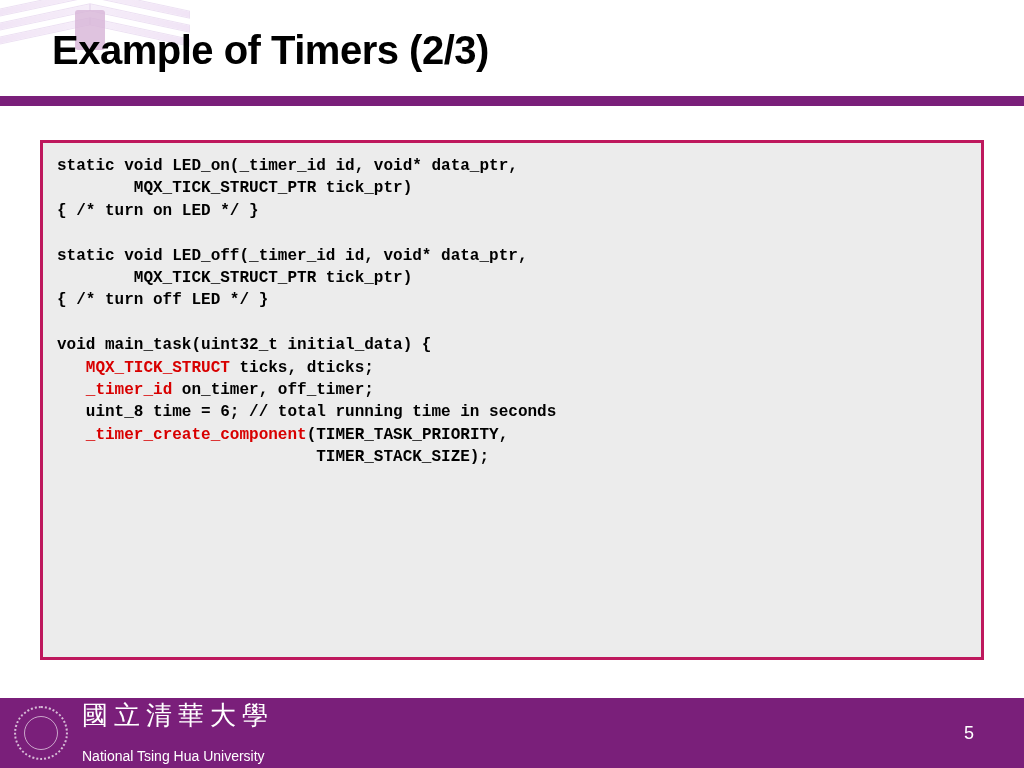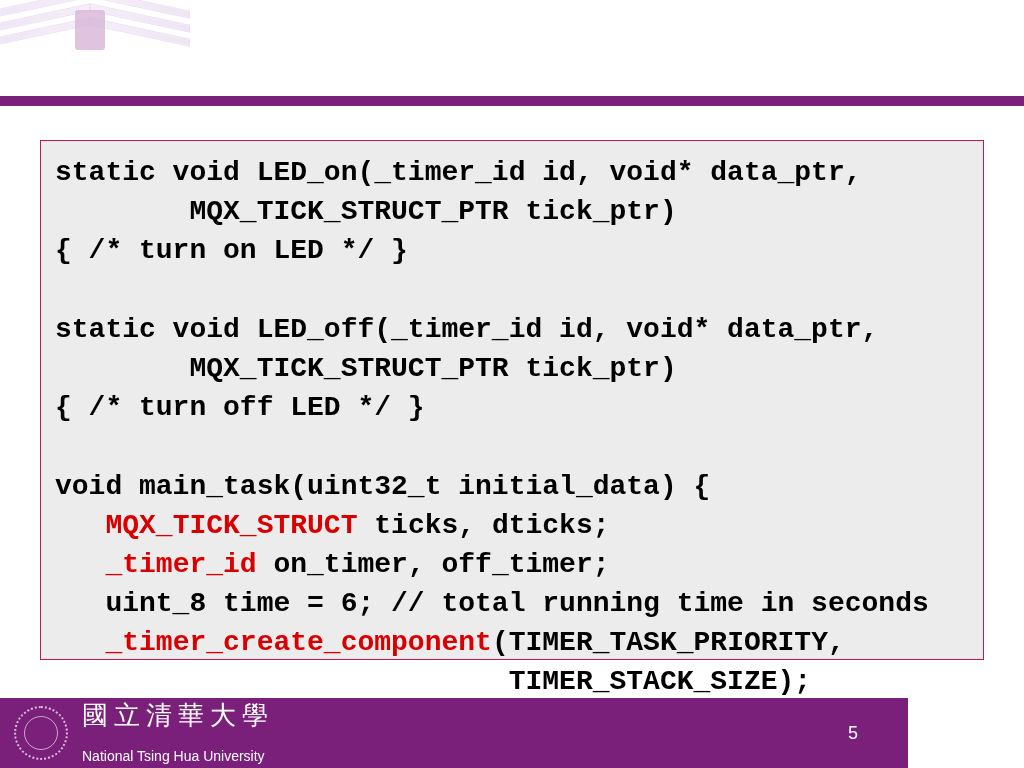--- a/index.html
+++ b/index.html
@@ -143,6 +143,7 @@
     <div class="center-badge"></div>
   </div>
 
+  <h1 class="title">Example of Timers (2/3)</h1>
   <div class="title-underline"></div>
 
   <div class="code-box"><span>static void LED_on(_timer_id id, void* data_ptr,</span>

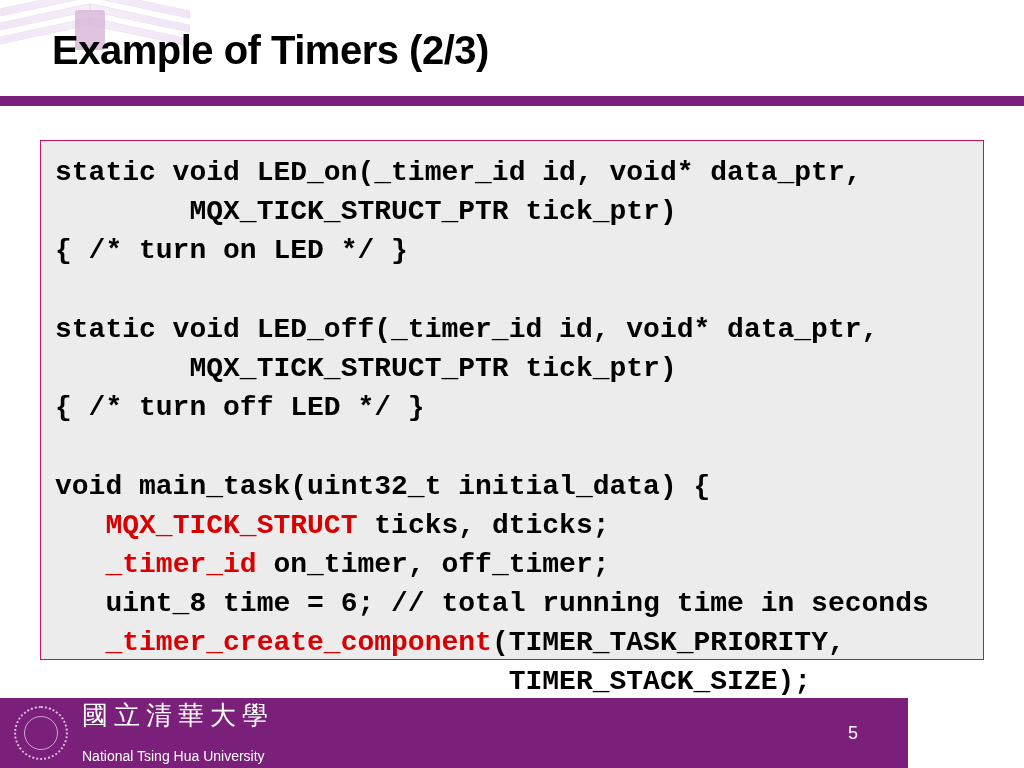--- a/index.html
+++ b/index.html
@@ -65,10 +65,10 @@
     width: 944px;
     height: 520px;
     background: #ececec;
-    border: 1px solid #be185d;
+    border: 3px solid #be185d;
     padding: 12px 14px;
     font-family: "Courier New", monospace;
-    font-size: 28px;
+    font-size: 16px;
     font-weight: 700;
     line-height: 1.4;
     color: #000;

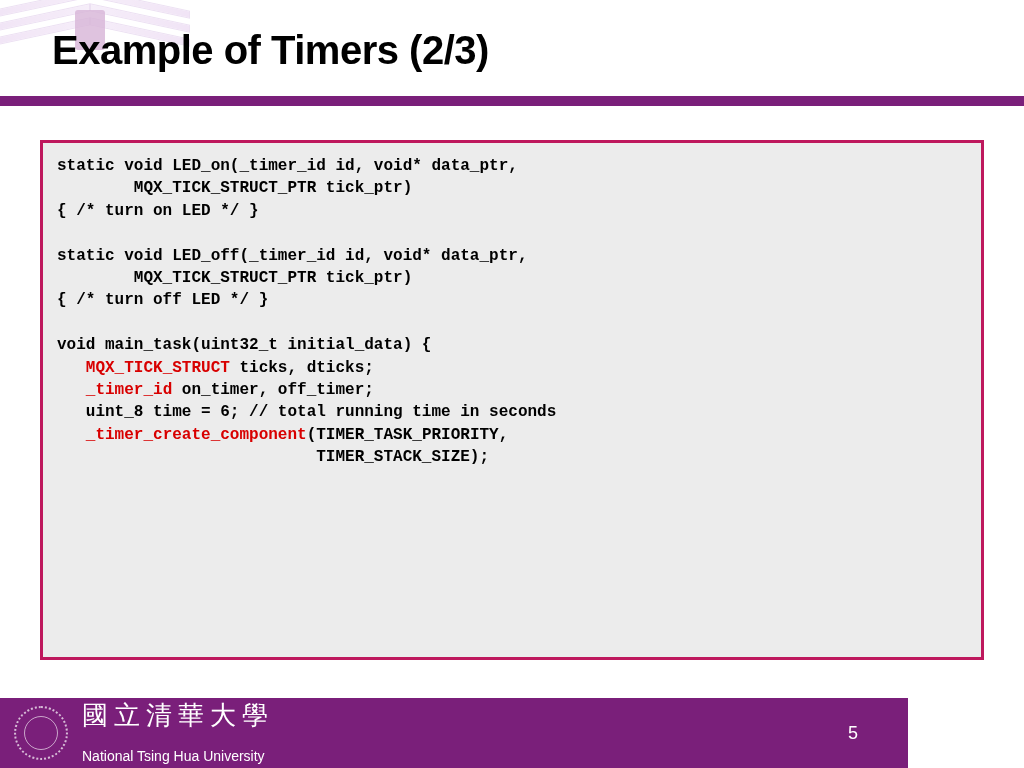--- a/index.html
+++ b/index.html
@@ -80,7 +80,7 @@
     position: absolute;
     bottom: 0;
     left: 0;
-    width: 908px;
+    width: 1024px;
     height: 70px;
     background: #7a1f7a;
     display: flex;

